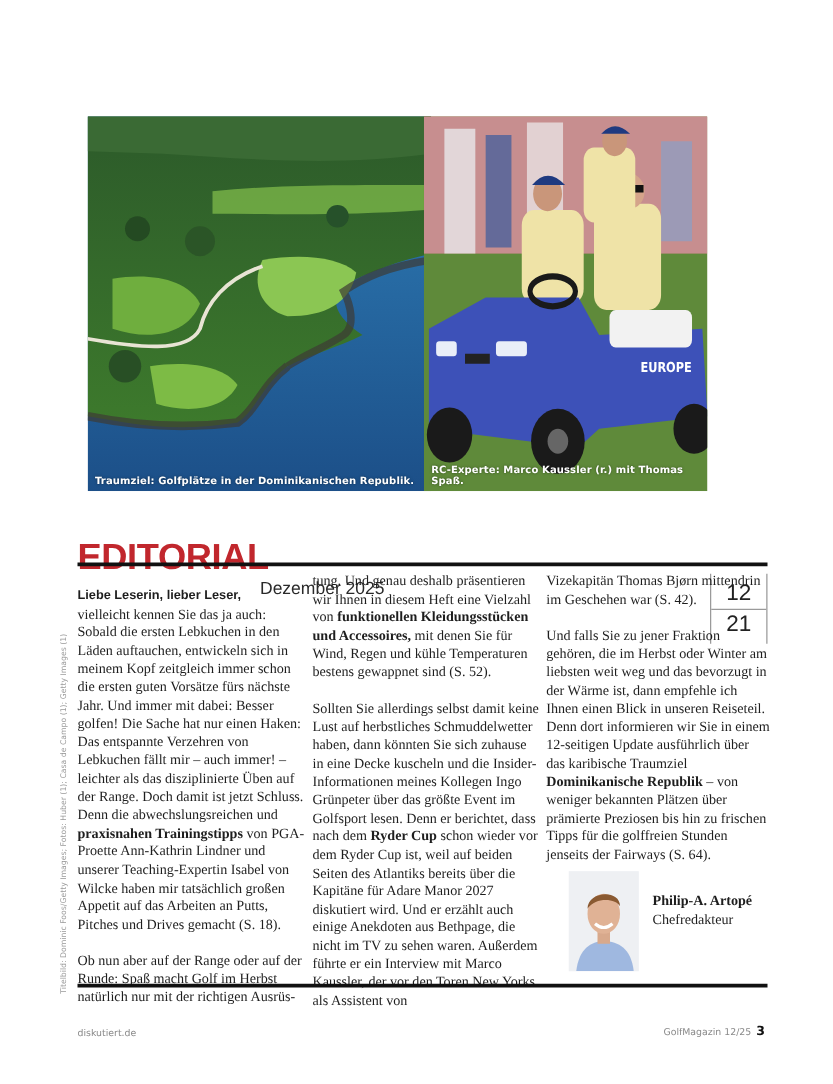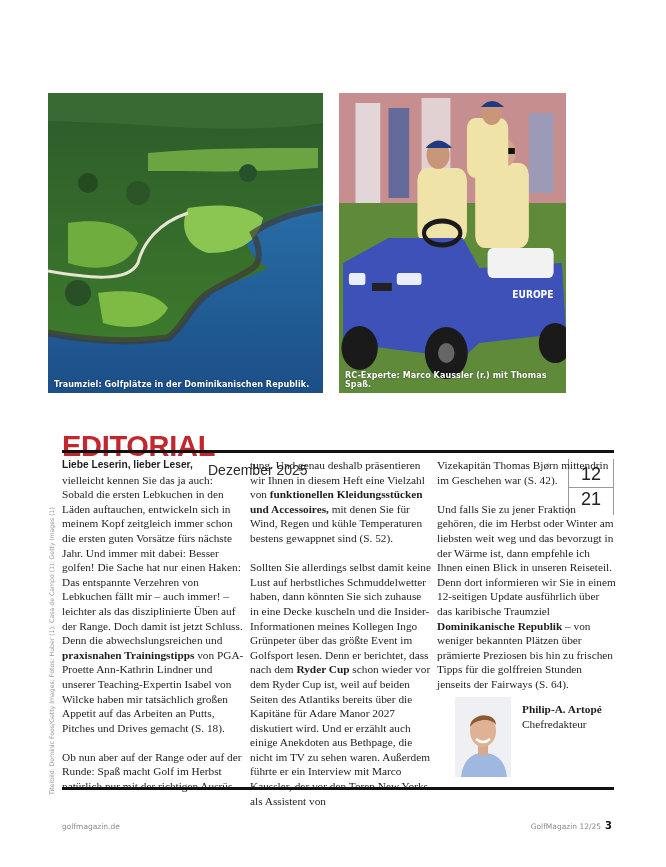--- a/index.html
+++ b/index.html
@@ -7,7 +7,7 @@
   body { position: relative; font-family: "Liberation Serif", serif; color: #1e1e1e; }
 
   .photo { position: absolute; top: 93px; height: 300px; overflow: hidden; }
-  .photo-left { left: 48px; width: 275px; }
+  .photo-left { left: 70px; width: 275px; }
   .photo-right { left: 339px; width: 227px; }
   .photo svg { display: block; width: 100%; height: 100%; }
   .caption {

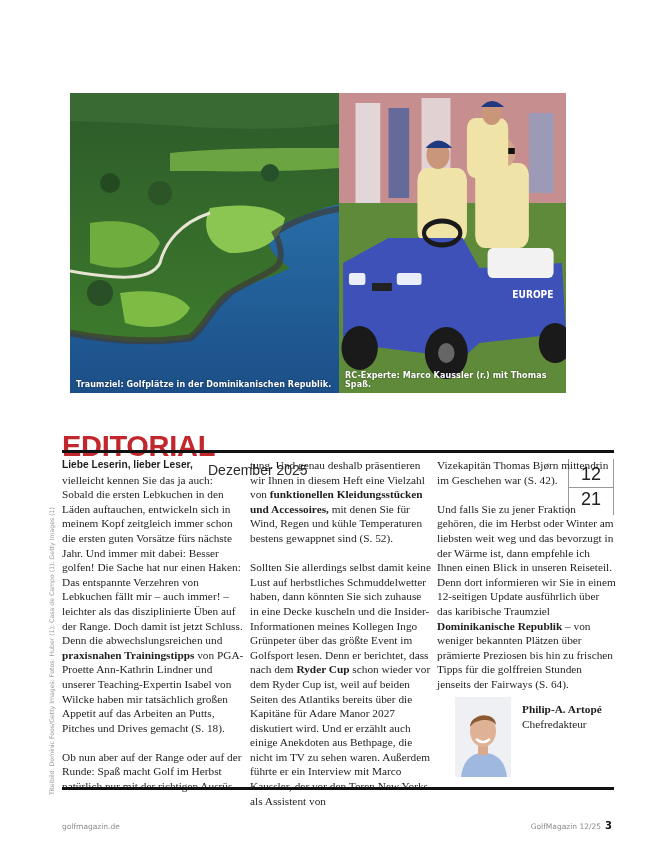--- a/index.html
+++ b/index.html
@@ -45,7 +45,7 @@
     position: absolute; top: 458px;
     font-size: 11.3px; line-height: 14.6px; color: #1e1e1e;
   }
-  .col1 { left: 62px; width: 183px; }
+  .col1 { left: 62px; width: 183px; margin-top: 12px; }
   .col2 { left: 250px; width: 182px; }
   .col3 { left: 437px; width: 180px; }
   .col p { margin: 0; }

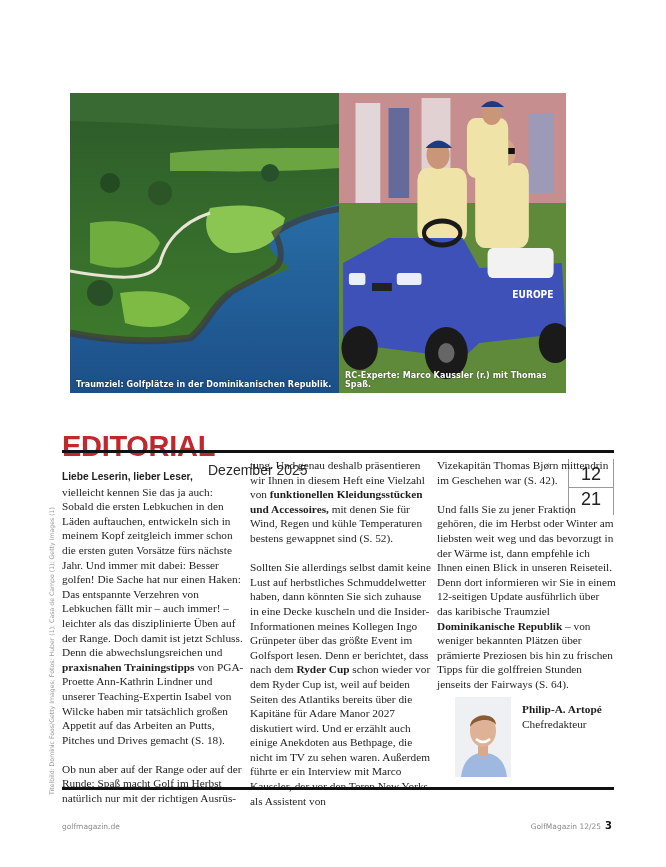--- a/index.html
+++ b/index.html
@@ -57,7 +57,7 @@
   .portrait { position: absolute; left: 0; top: 0; width: 56px; height: 80px; background: #eef0f3; overflow: hidden; }
   .portrait svg { width: 100%; height: 100%; display: block; }
   .signoff-text { position: absolute; left: 67px; top: 3px; width: 100px; font-size: 11.3px; line-height: 14.6px; }
-  .signoff-name { font-weight: bold; margin-top: 2px; }
+  .signoff-name { font-weight: bold; margin-top: 14px; }
 
   .credit {
     position: absolute; left: 48px; top: 795px;

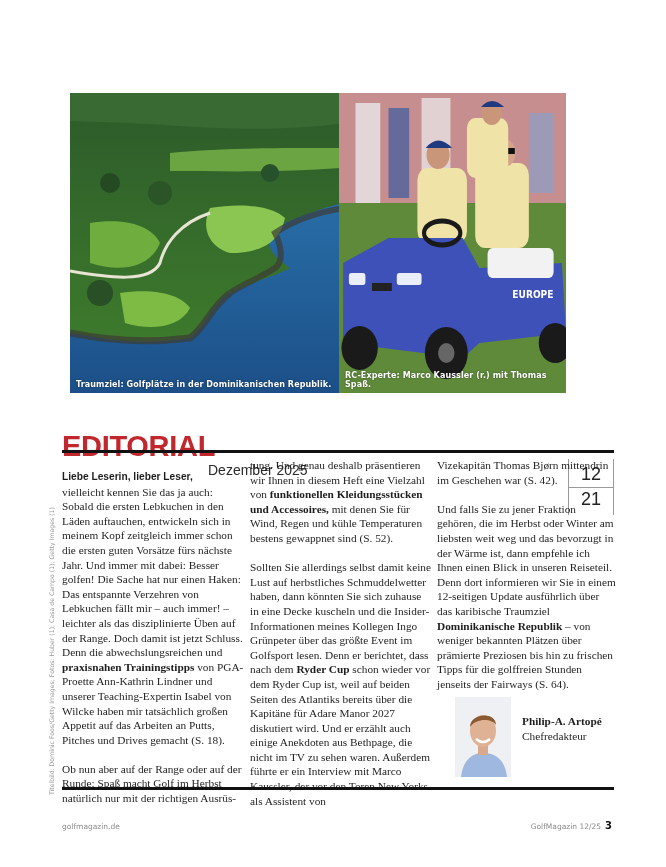--- a/index.html
+++ b/index.html
@@ -195,7 +195,7 @@
 
 <div class="credit">Titelbild: Dominic Foos/Getty Images; Fotos: Huber (1); Casa de Campo (1); Getty Images (1)</div>
 
-<div class="footer-left">golfmagazin.de</div>
+<div class="footer-left">diskutiert.de</div>
 <div class="footer-right">
   <span>GolfMagazin 12/25</span><span class="page-num">3</span>
 </div>

